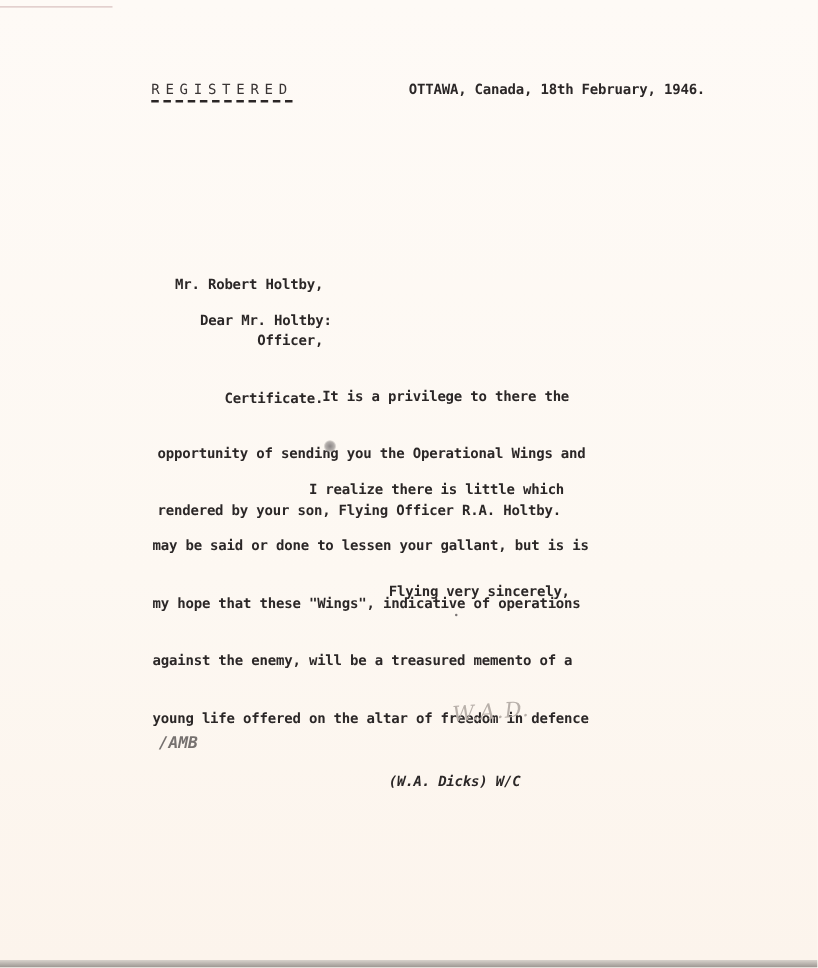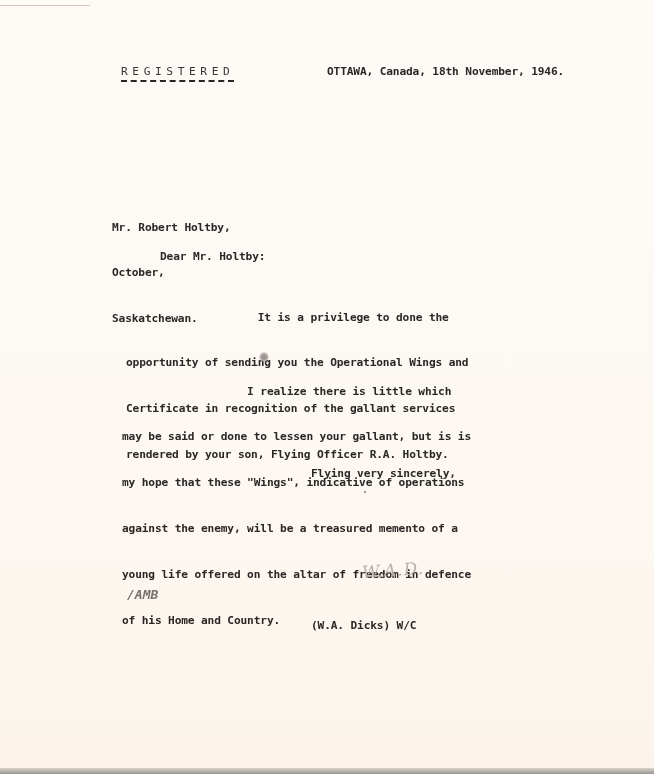--- a/index.html
+++ b/index.html
@@ -115,7 +115,7 @@
 <div class="bottom-edge"></div>
 
 <div class="typed registered">REGISTERED</div>
-<div class="typed dateline">OTTAWA, Canada, 18th November, 1946.</div>
+<div class="typed dateline">OTTAWA, Canada, 18th February, 1946.</div>
 
 <div class="typed address">
   <span class="line">Mr. Robert Holtby,</span>

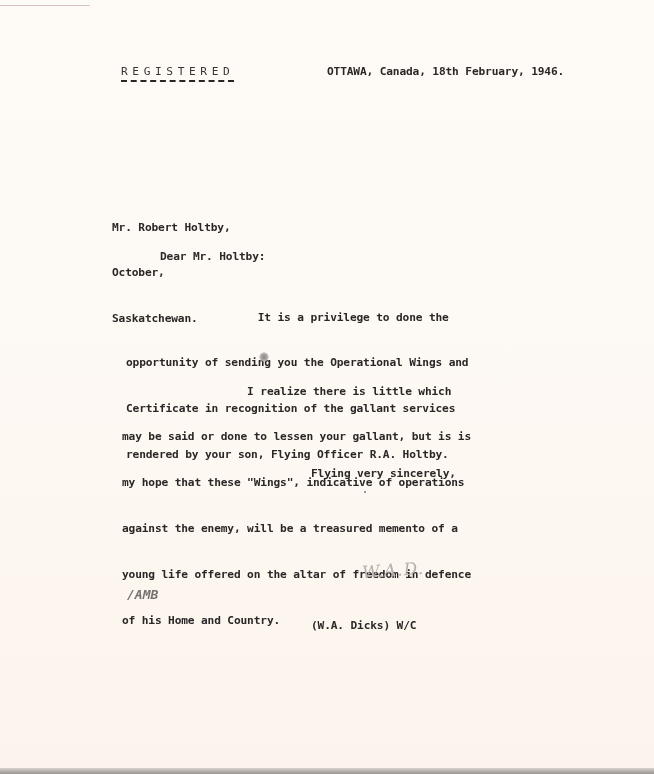--- a/index.html
+++ b/index.html
@@ -56,7 +56,7 @@
       left: 327px; top: 64px;
     }
     .address {
-      left: 112px; top: 189px;
+      left: 140px; top: 189px; text-align: right;
     }
     .salutation {
       left: 124px; top: 249px; padding-left: 36px;

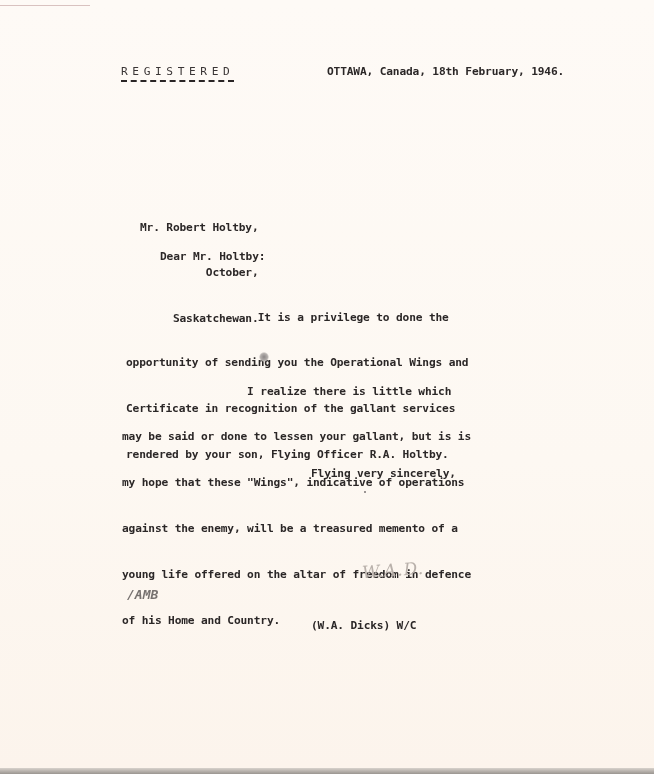--- a/index.html
+++ b/index.html
@@ -119,7 +119,7 @@
 
 <div class="typed address">
   <span class="line">Mr. Robert Holtby,</span>
-  <span class="line">October,</span>
+  <span class="line">Officer,</span>
   <span class="line">Saskatchewan.</span>
 </div>
 

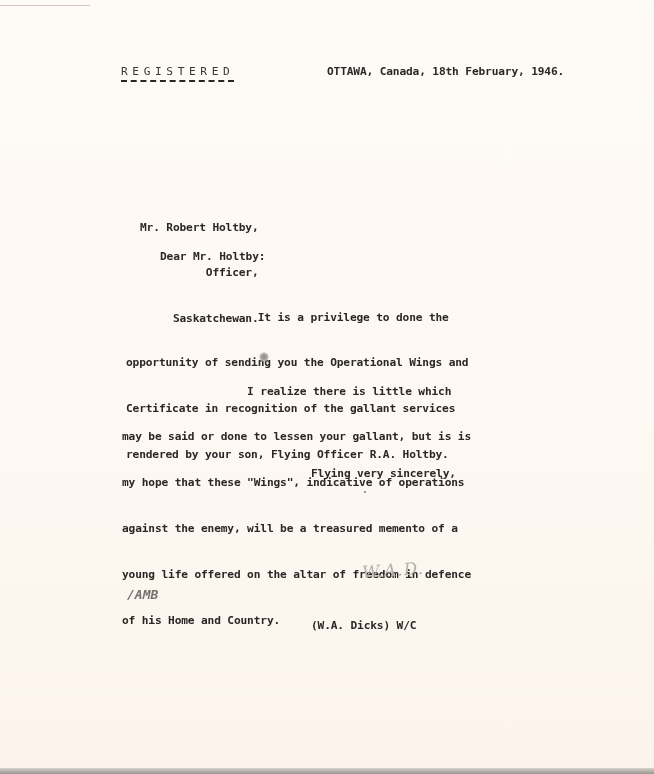--- a/index.html
+++ b/index.html
@@ -120,7 +120,7 @@
 <div class="typed address">
   <span class="line">Mr. Robert Holtby,</span>
   <span class="line">Officer,</span>
-  <span class="line">Saskatchewan.</span>
+  <span class="line">Certificate.</span>
 </div>
 
 <div class="typed salutation">Dear Mr. Holtby:</div>

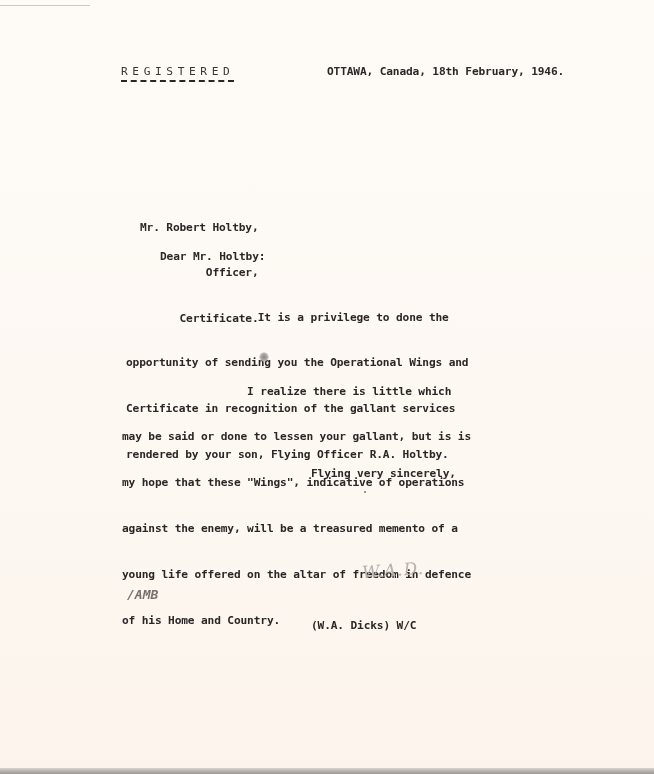--- a/index.html
+++ b/index.html
@@ -126,7 +126,7 @@
 <div class="typed salutation">Dear Mr. Holtby:</div>
 
 <div class="typed para1">
-  <span class="line">                    It is a privilege to done the</span>
+  <span class="line">                    It is a privilege to there the</span>
   <span class="line">opportunity of sending you the Operational Wings and</span>
   <span class="line">Certificate in recognition of the gallant services</span>
   <span class="line">rendered by your son, Flying Officer R.A. Holtby.</span>

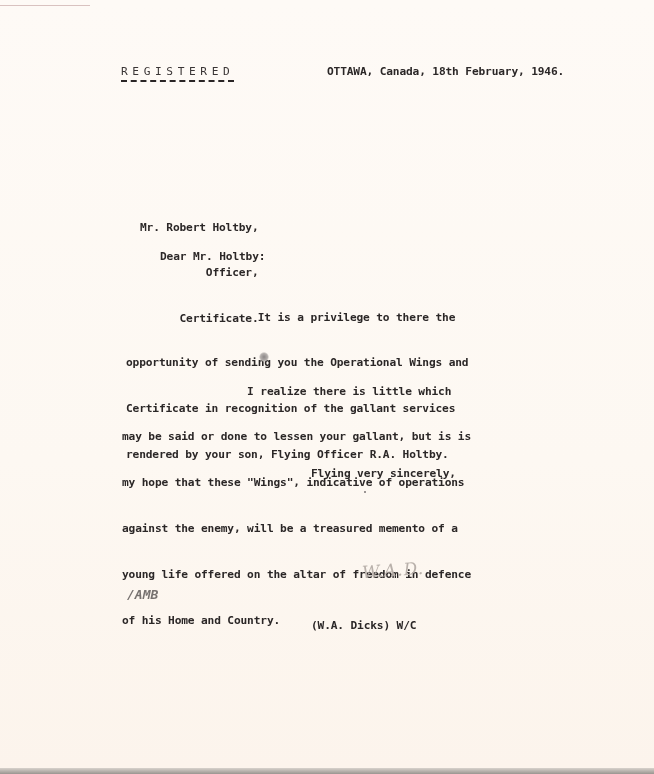--- a/index.html
+++ b/index.html
@@ -128,7 +128,6 @@
 <div class="typed para1">
   <span class="line">                    It is a privilege to there the</span>
   <span class="line">opportunity of sending you the Operational Wings and</span>
-  <span class="line">Certificate in recognition of the gallant services</span>
   <span class="line">rendered by your son, Flying Officer R.A. Holtby.</span>
 </div>
 

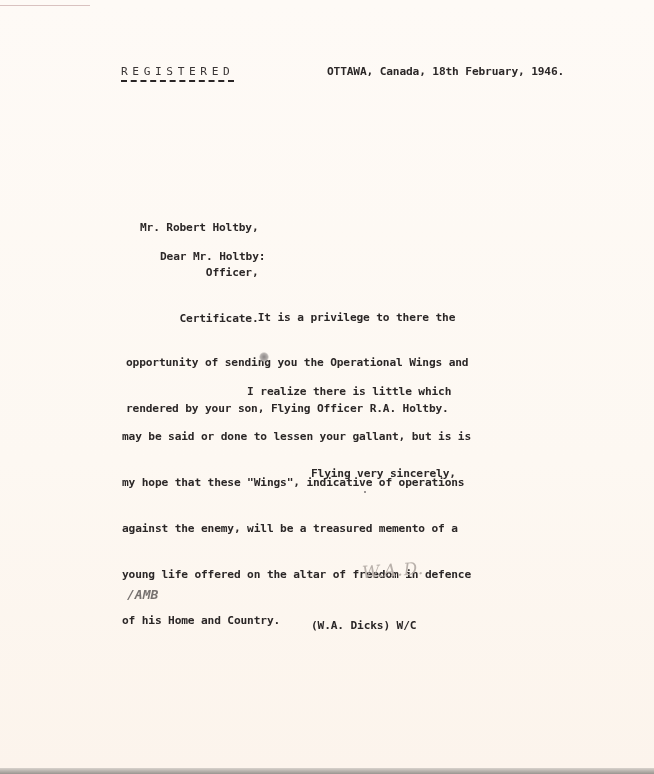--- a/index.html
+++ b/index.html
@@ -139,7 +139,6 @@
   <span class="line">my hope that these "Wings", indicative of operations</span>
   <span class="line">against the enemy, will be a treasured memento of a</span>
   <span class="line">young life offered on the altar of freedom in defence</span>
-  <span class="line">of his Home and Country.</span>
 </div>
 
 <div class="typed closing">Flying very sincerely,</div>

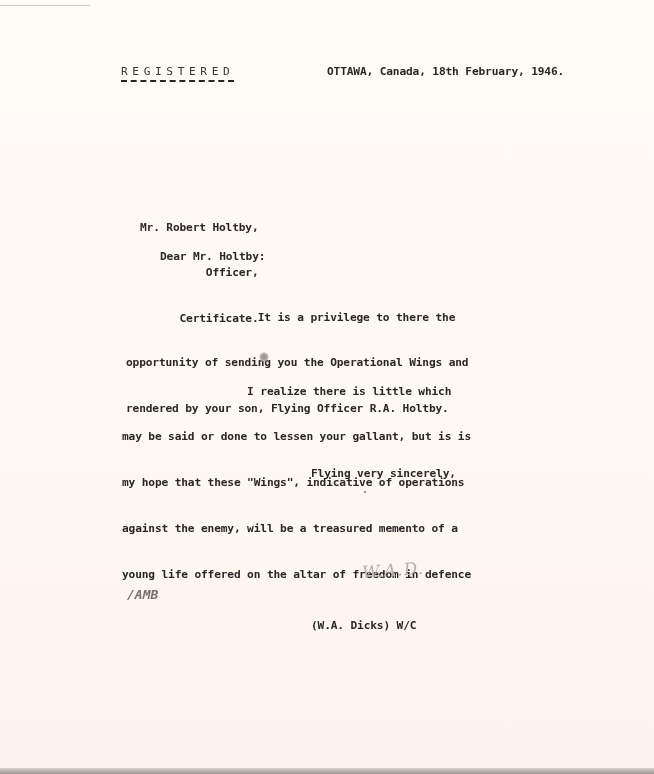--- a/index.html
+++ b/index.html
@@ -71,7 +71,7 @@
       left: 311px; top: 466px;
     }
     .sig-block {
-      left: 311px; top: 587px;
+      left: 311px; top: 587px; font-style: italic;
     }
     .signature {
       position: absolute;

